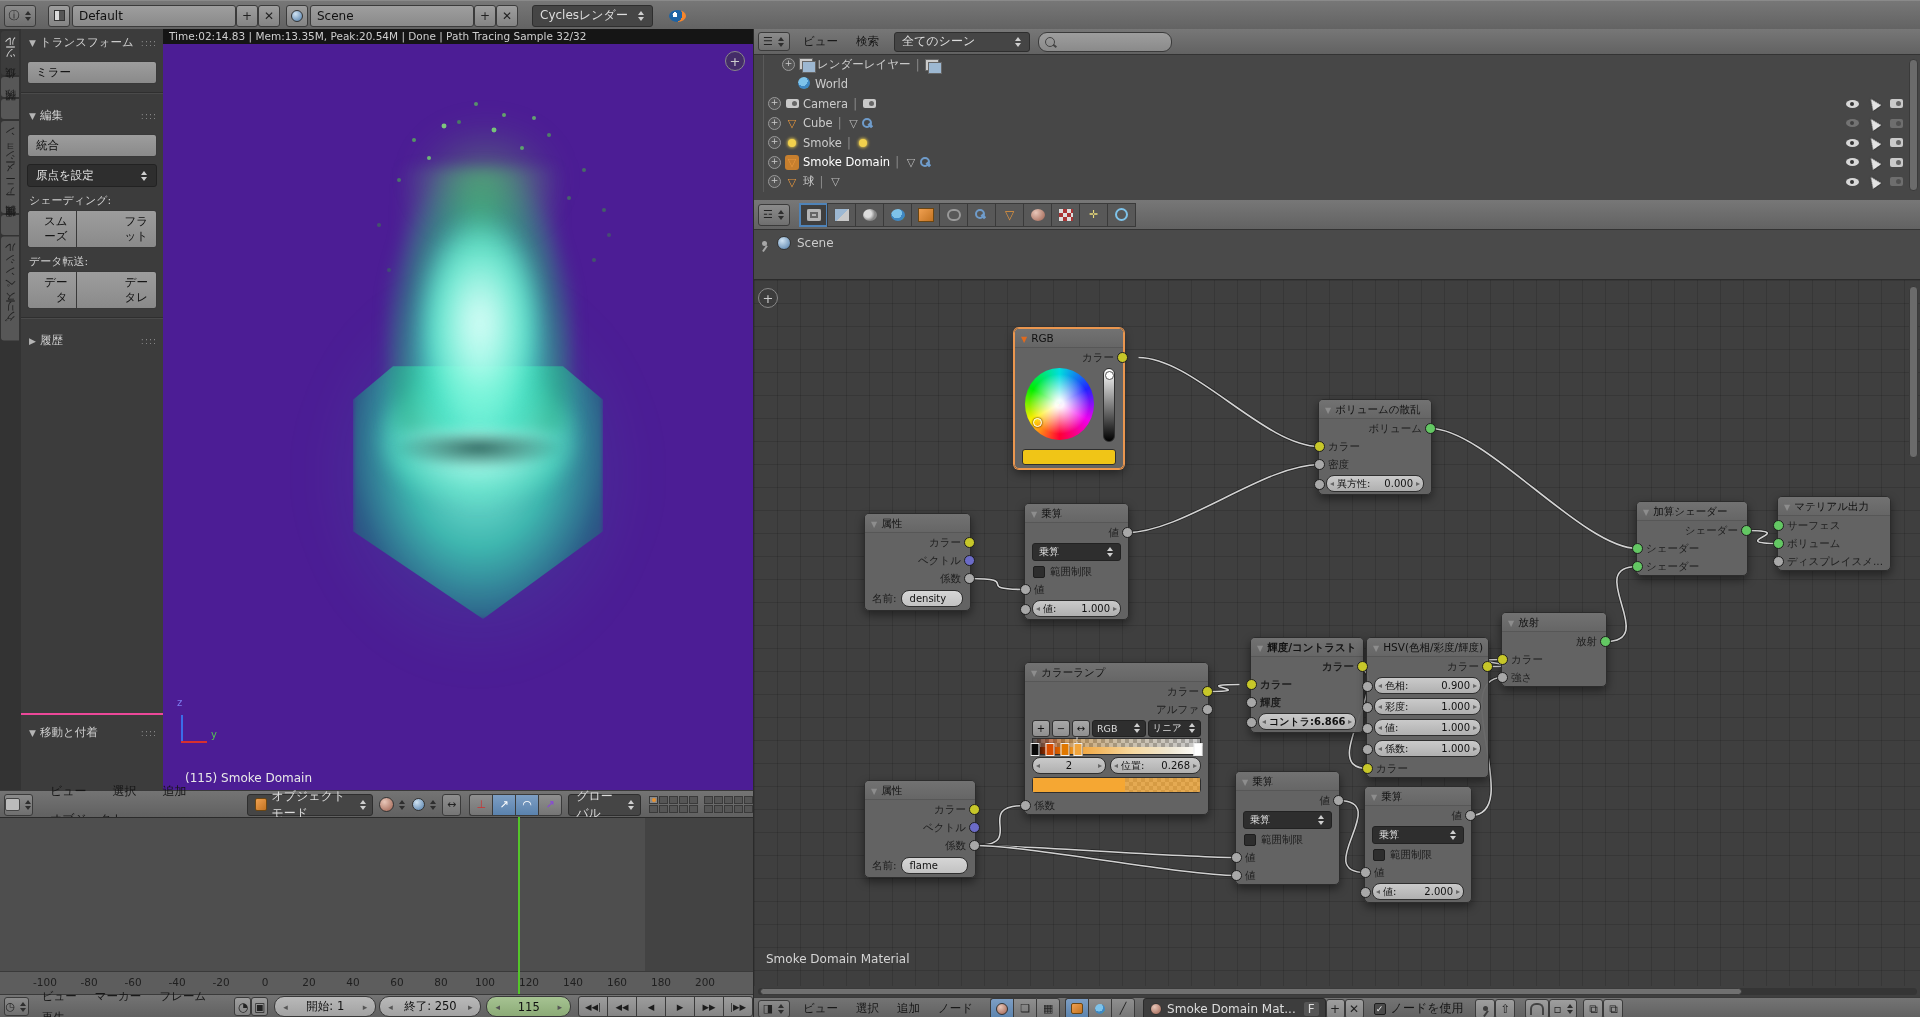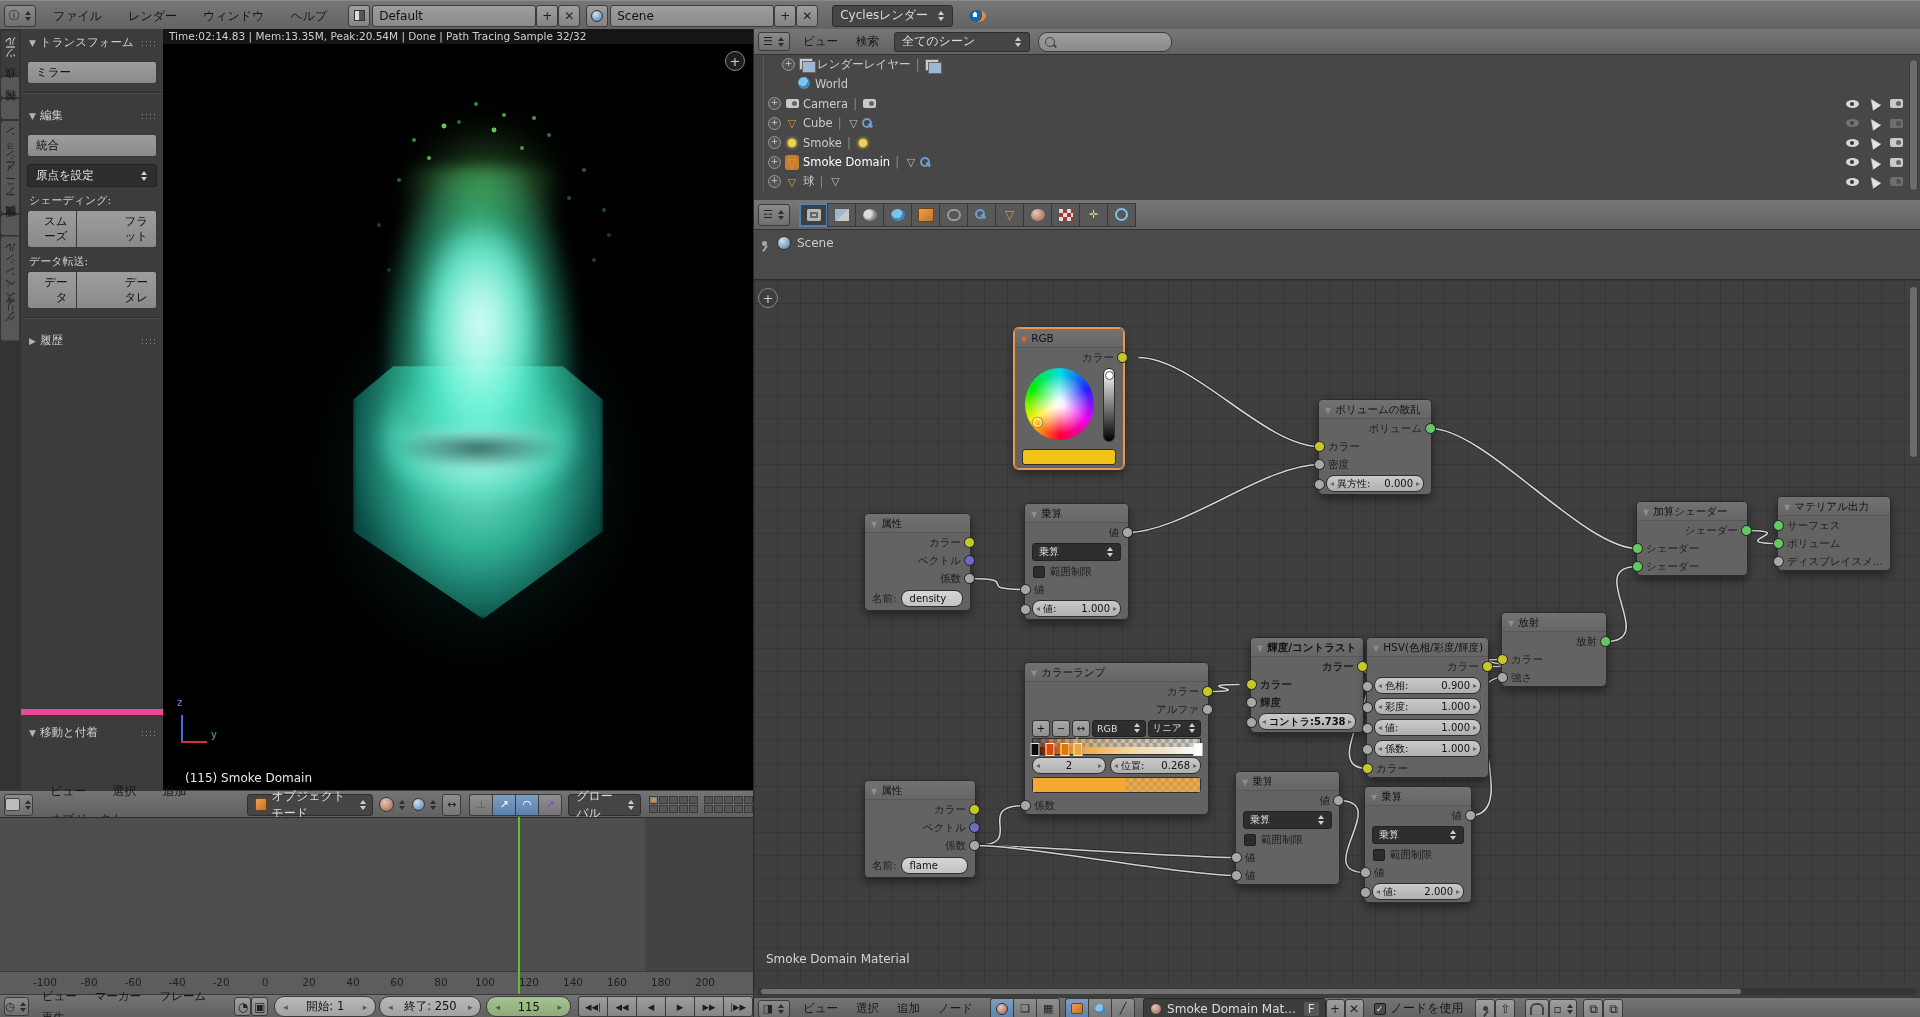--- a/index.html
+++ b/index.html
@@ -218,7 +218,6 @@
 
   <div class="abs hdr hdr-top" id="topbar" style="left:0;top:0;width:1920px;height:29px;display:flex;align-items:center;">
     <span class="edicon">ⓘ<span class="ud"></span></span>
-    <span id="tb-menus"><span class="menu-item">ファイル</span><span class="menu-item">レンダー</span><span class="menu-item">ウィンドウ</span><span class="menu-item">ヘルプ</span></span>
     <span class="vhwidget" style="margin-left:8px;">
       <span class="wbtn">
           <span style="display:inline-block;width:9px;height:9px;background:linear-gradient(90deg,#ddd 45%,#555 45%);border:1px solid #333;"></span>

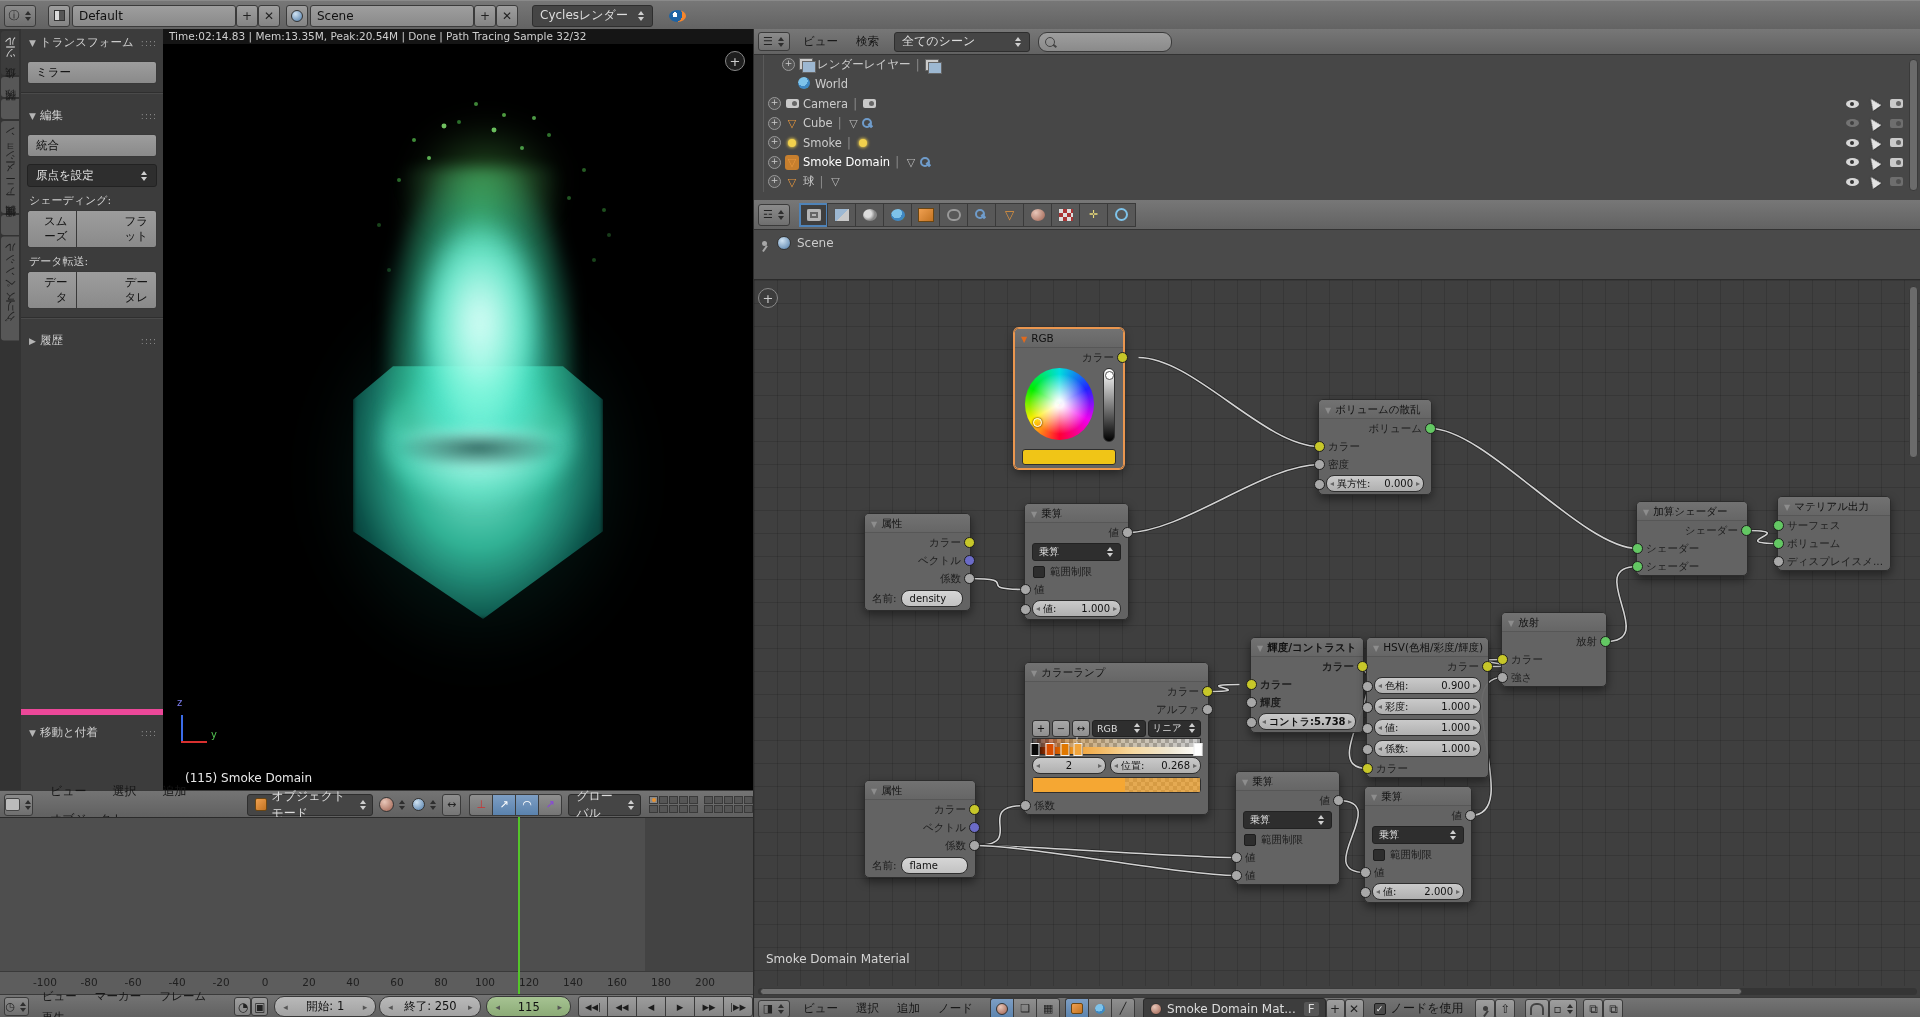--- a/index.html
+++ b/index.html
@@ -50,7 +50,7 @@
   .srow2 .sbtn:last-child{border-radius:0 3px 3px 0;padding-left:40px;}
   .psep{height:1px;background:#2f2f2f;margin:8px 0;border-bottom:1px solid #4a4a4a;}
   
-  #viewport{left:163px;top:29px;width:590px;height:761px;background:#000000;overflow:hidden;}
+  #viewport{left:163px;top:29px;width:590px;height:761px;background:#4c1d95;overflow:hidden;}
   #vstats{left:0;top:0;width:100%;height:15px;background:#151515;color:#cfcfcf;font-size:10.5px;padding-left:6px;line-height:15px;}
   .halo{left:150px;top:250px;width:330px;height:390px;border-radius:50%;background:radial-gradient(ellipse,rgba(40,220,190,.20),transparent 70%);filter:blur(25px);}
   .vessel{left:190px;top:332px;width:250px;height:258px;

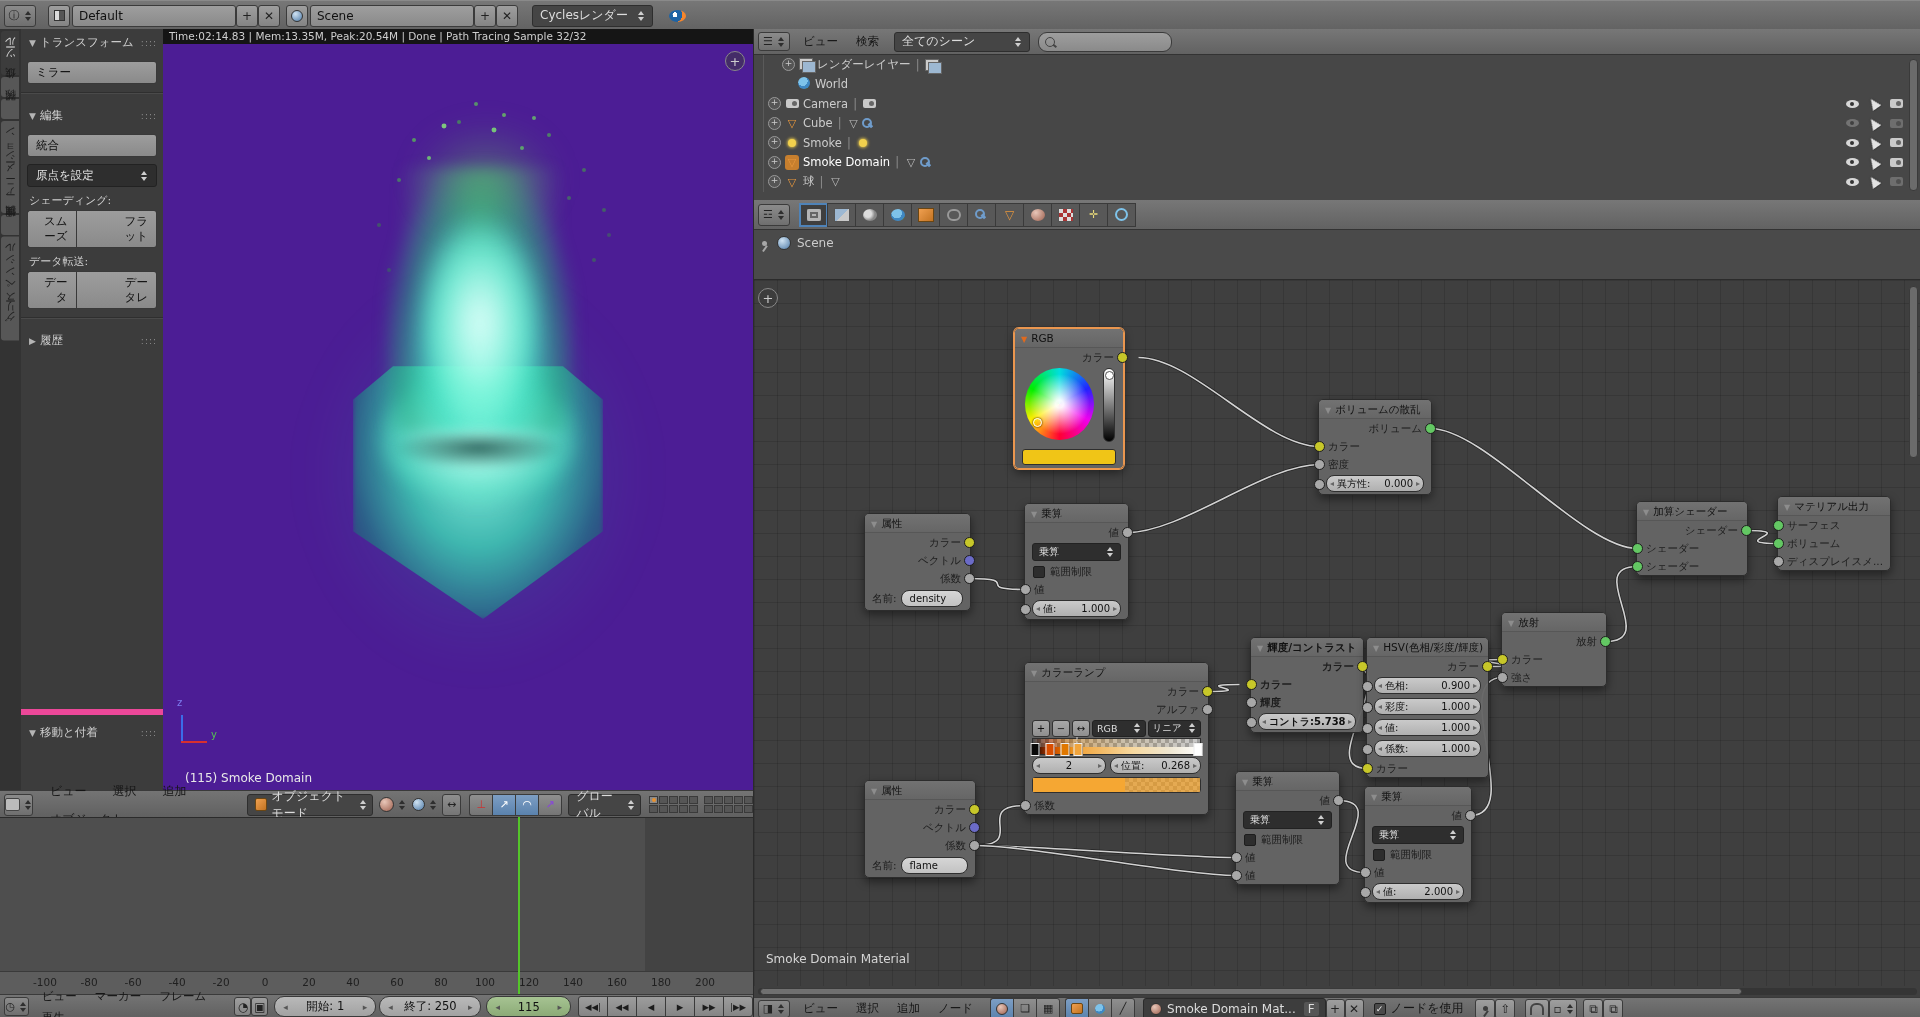--- a/index.html
+++ b/index.html
@@ -764,7 +764,7 @@
               <div class="nslider">
                 <span class="sarr la">◂</span>
                 <span>コントラ:</span>
-                <span>5.738</span>
+                <span>6.866</span>
                 <span class="sarr ra">▸</span>
               </div>
               <span class="sock l" style="background: rgb(168, 168, 168);"></span>

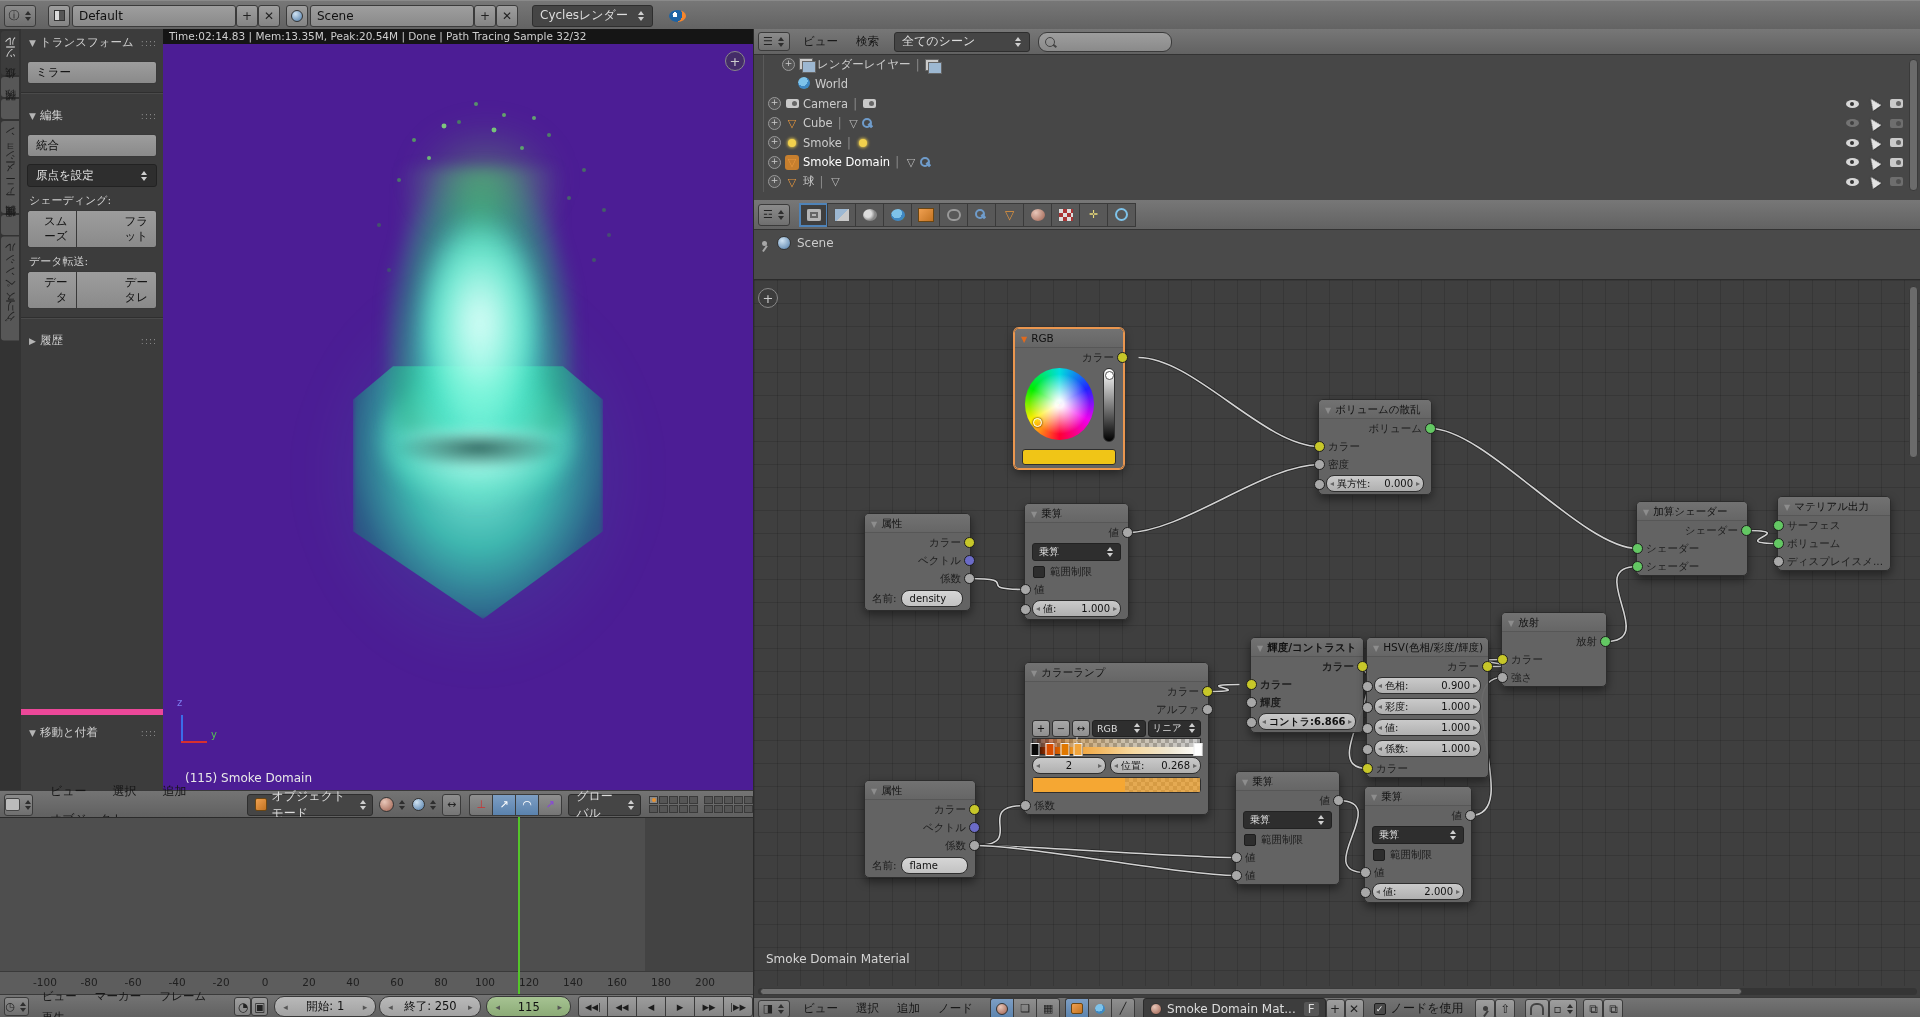--- a/index.html
+++ b/index.html
@@ -290,7 +290,7 @@
           <span class="pdots">::::</span>
         </div>
       </div>
-    <div style="position:absolute;left:0;bottom:46px;width:100%;border-top:6px solid #ec4899;padding-top:4px;">
+    <div style="position:absolute;left:0;bottom:46px;width:100%;border-top:2px solid #ec4899;padding-top:4px;">
       <div class="panel-title">
           <span><span class="ptri">▼</span><span>移動と付着</span></span>
           <span class="pdots">::::</span>

